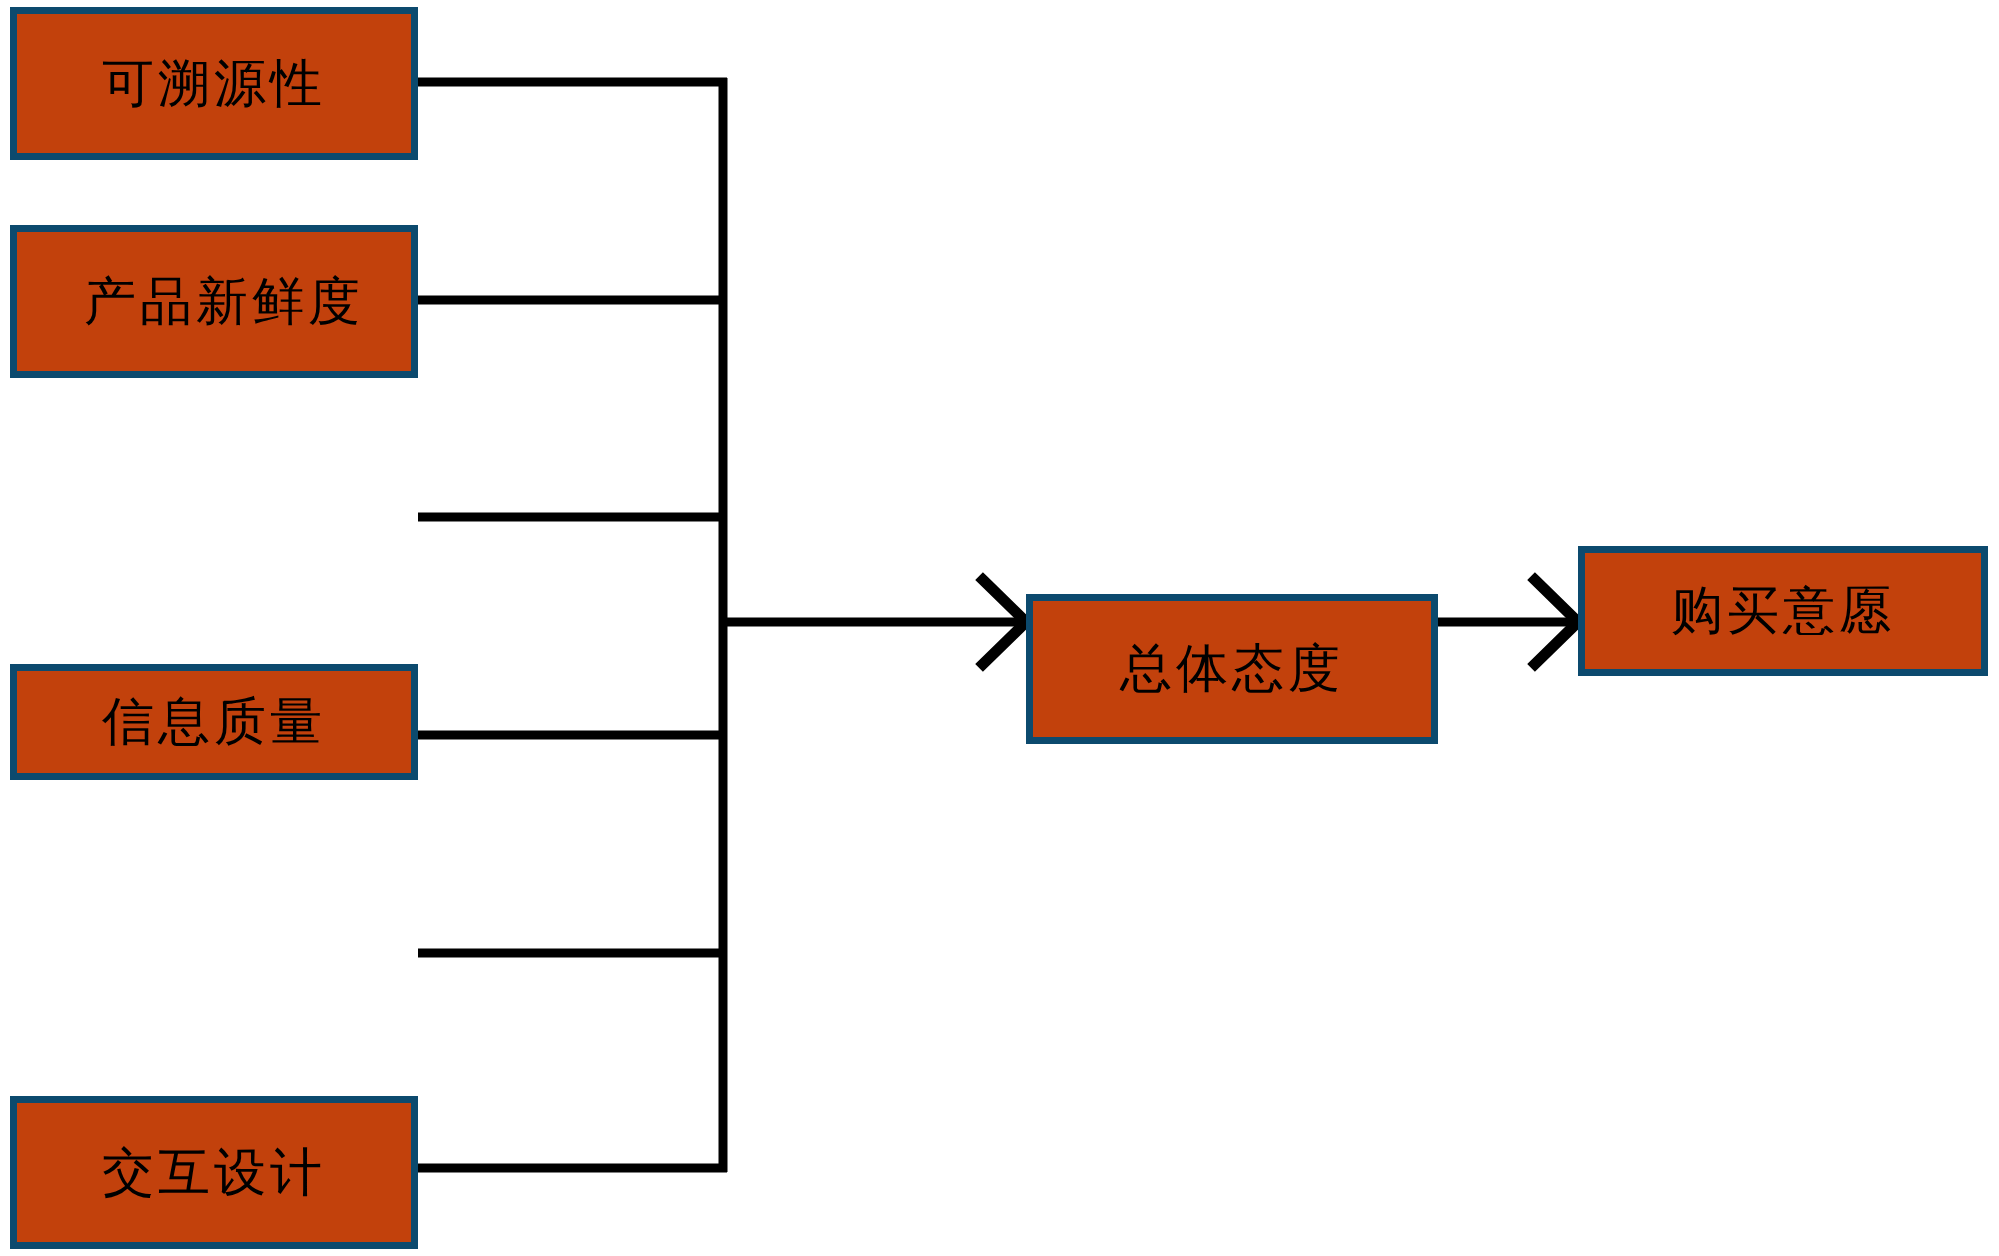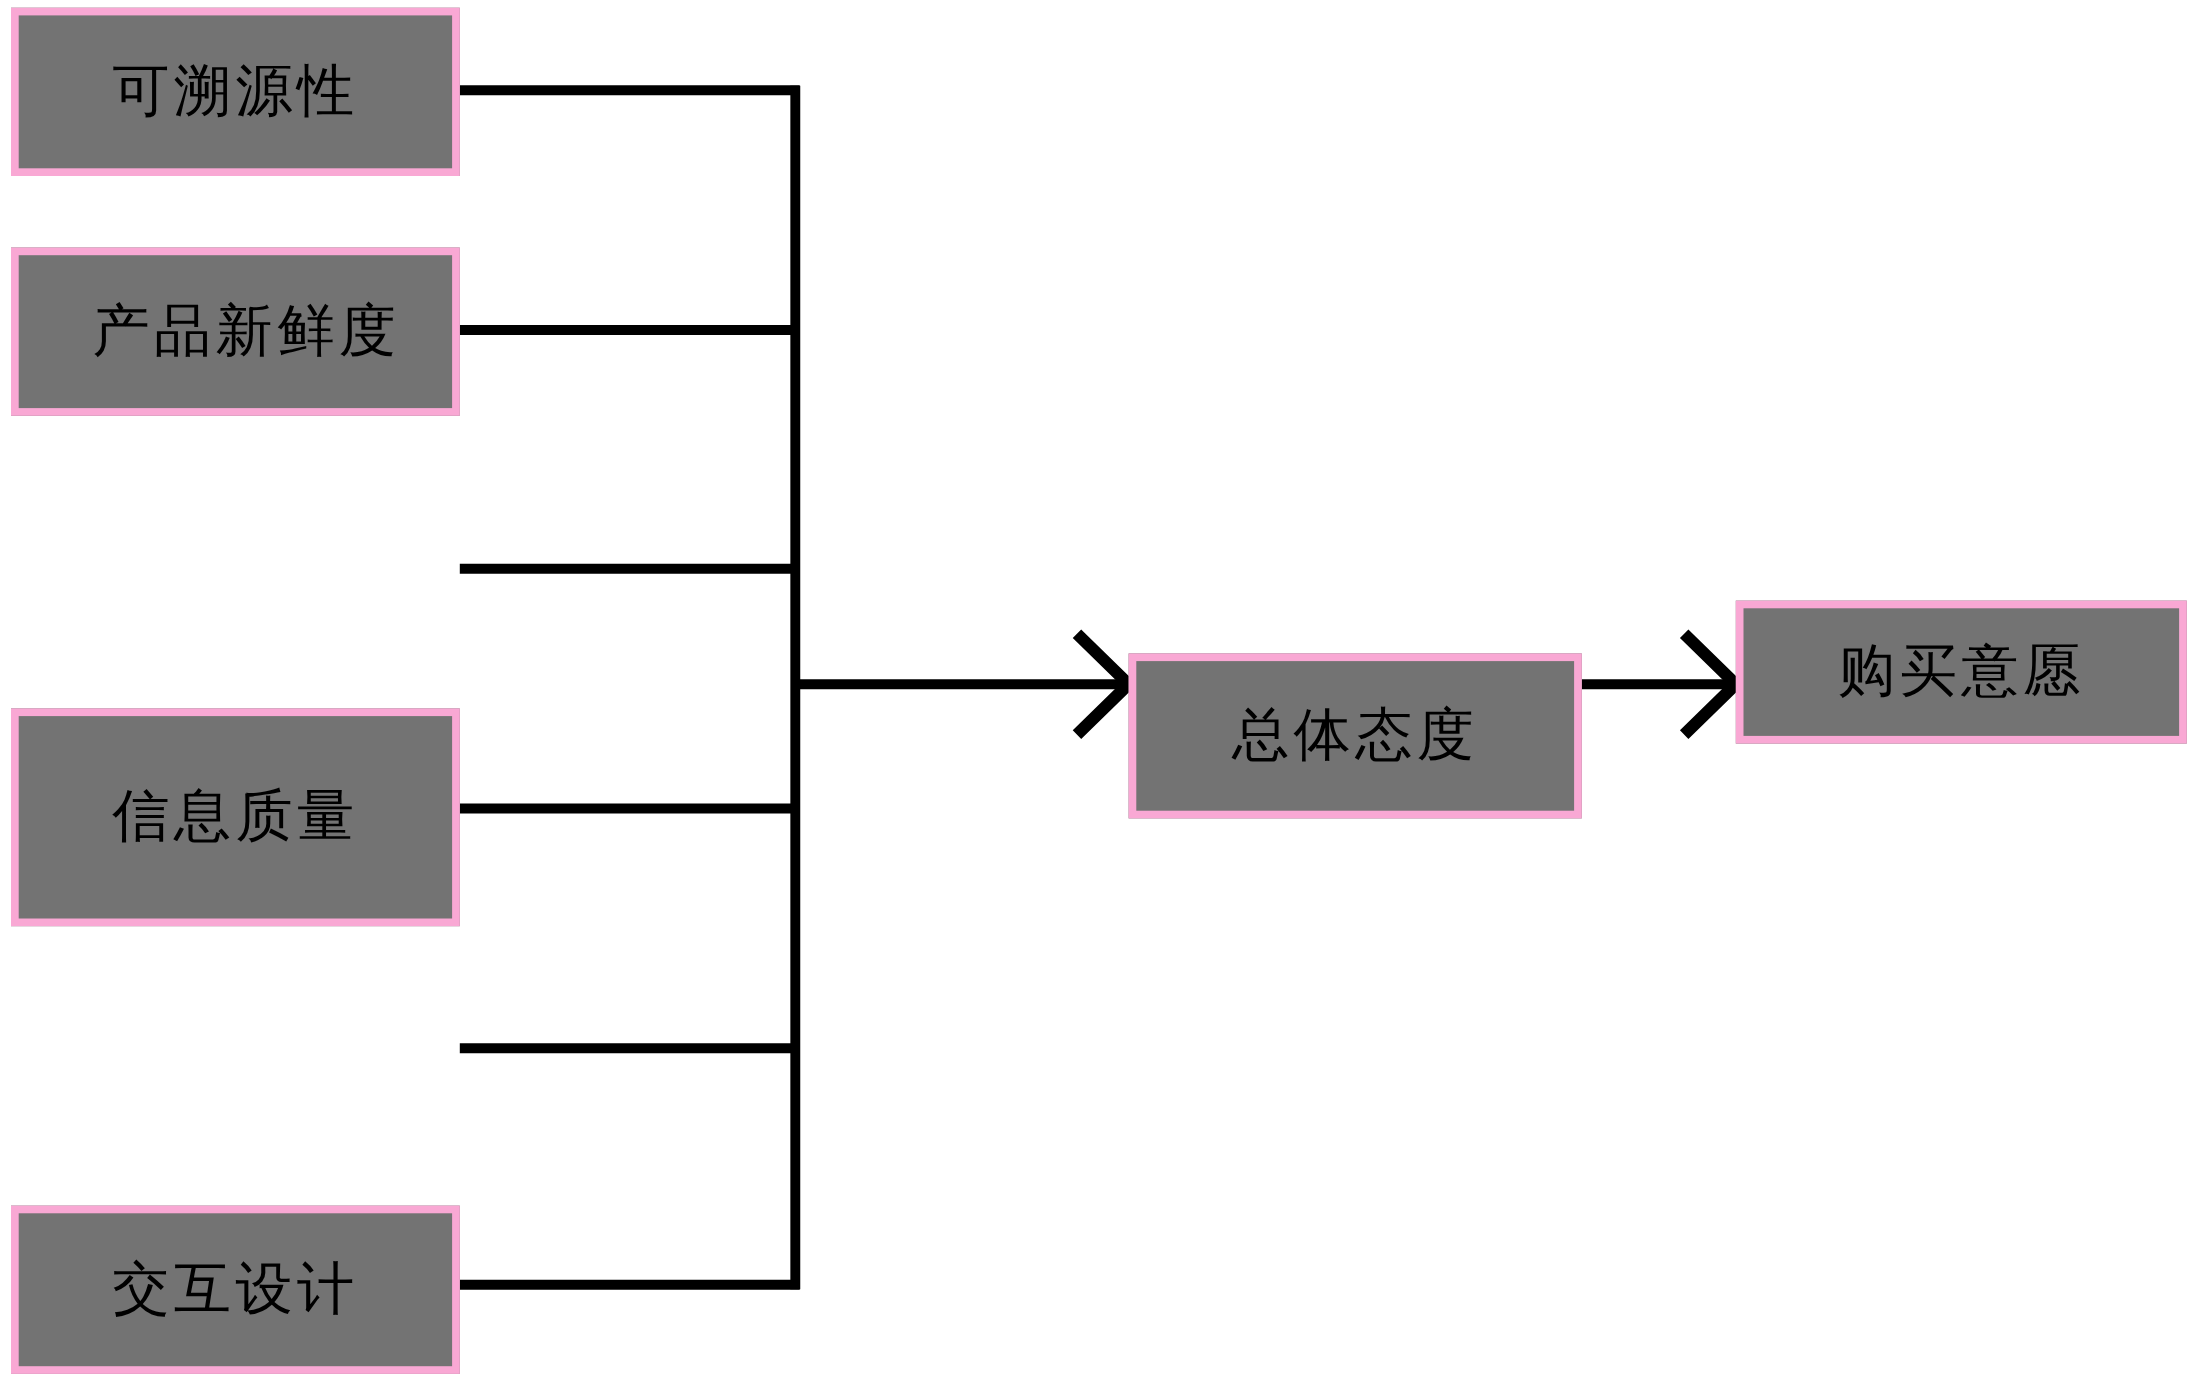--- a/index.html
+++ b/index.html
@@ -20,8 +20,8 @@
   .node {
     position: absolute;
     box-sizing: border-box;
-    background: #737373;
-    border: 7px solid #f9a8d4;
+    background: #c2410c;
+    border: 7px solid #0c4a6e;
     display: flex;
     align-items: center;
     justify-content: center;

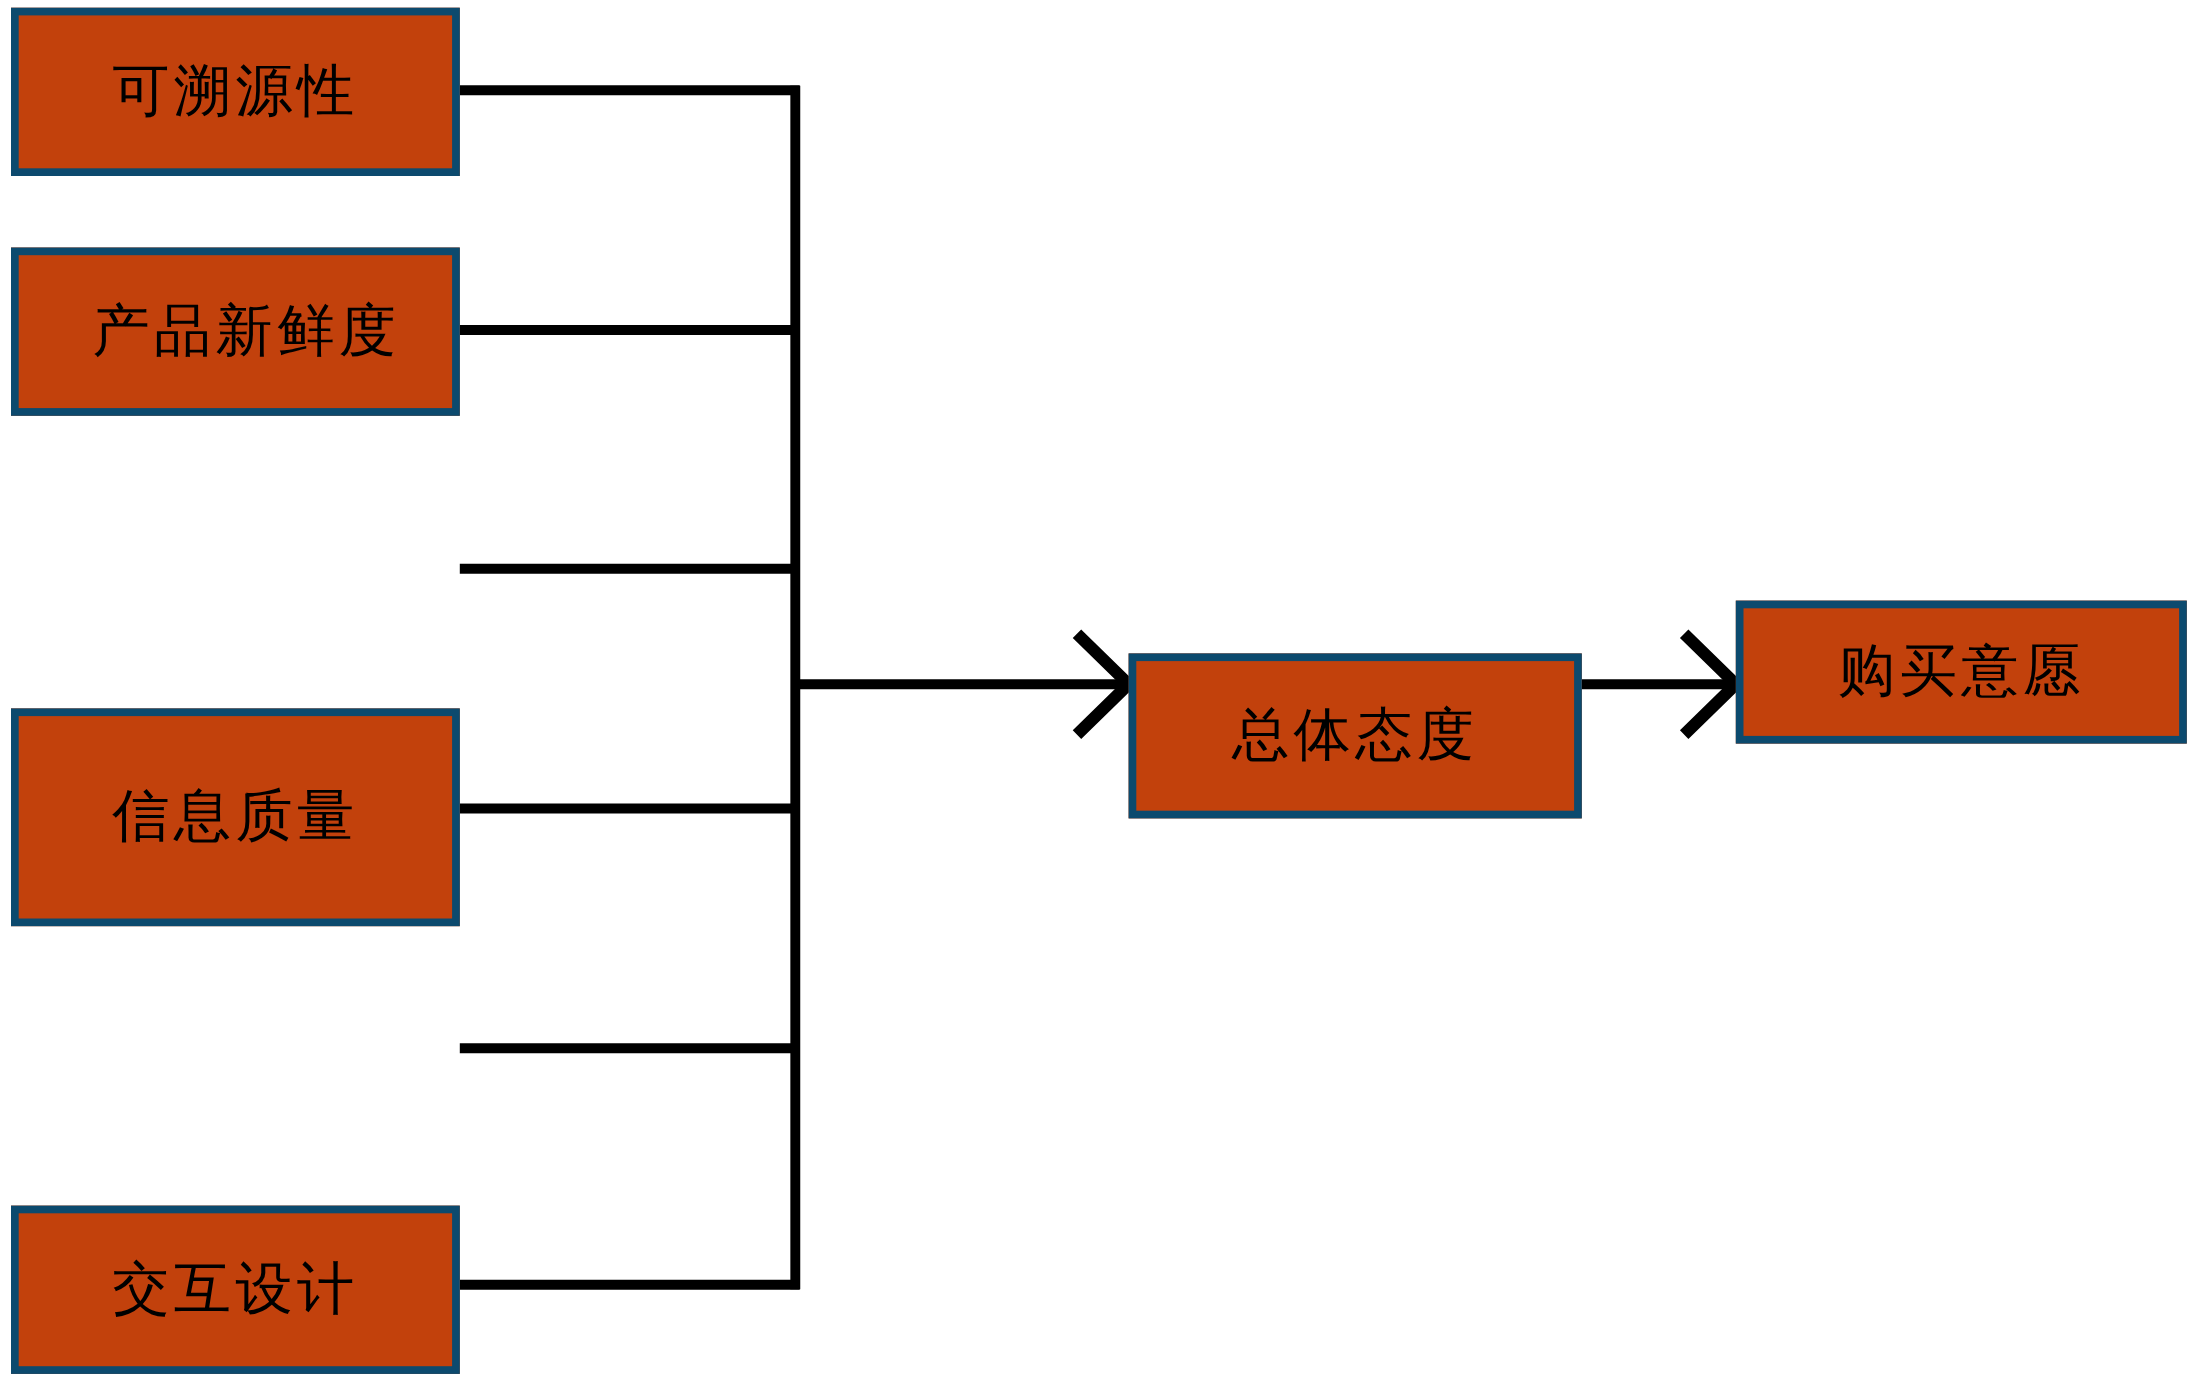--- a/index.html
+++ b/index.html
@@ -87,7 +87,7 @@
   </div>
 
 
-  <div class="node" style="left:10px; top:644px; width:408px; height:198px;">
+  <div class="node" style="left:10px; top:664px; width:408px; height:116px;">
     <span class="node-label">信息质量</span>
   </div>
 

